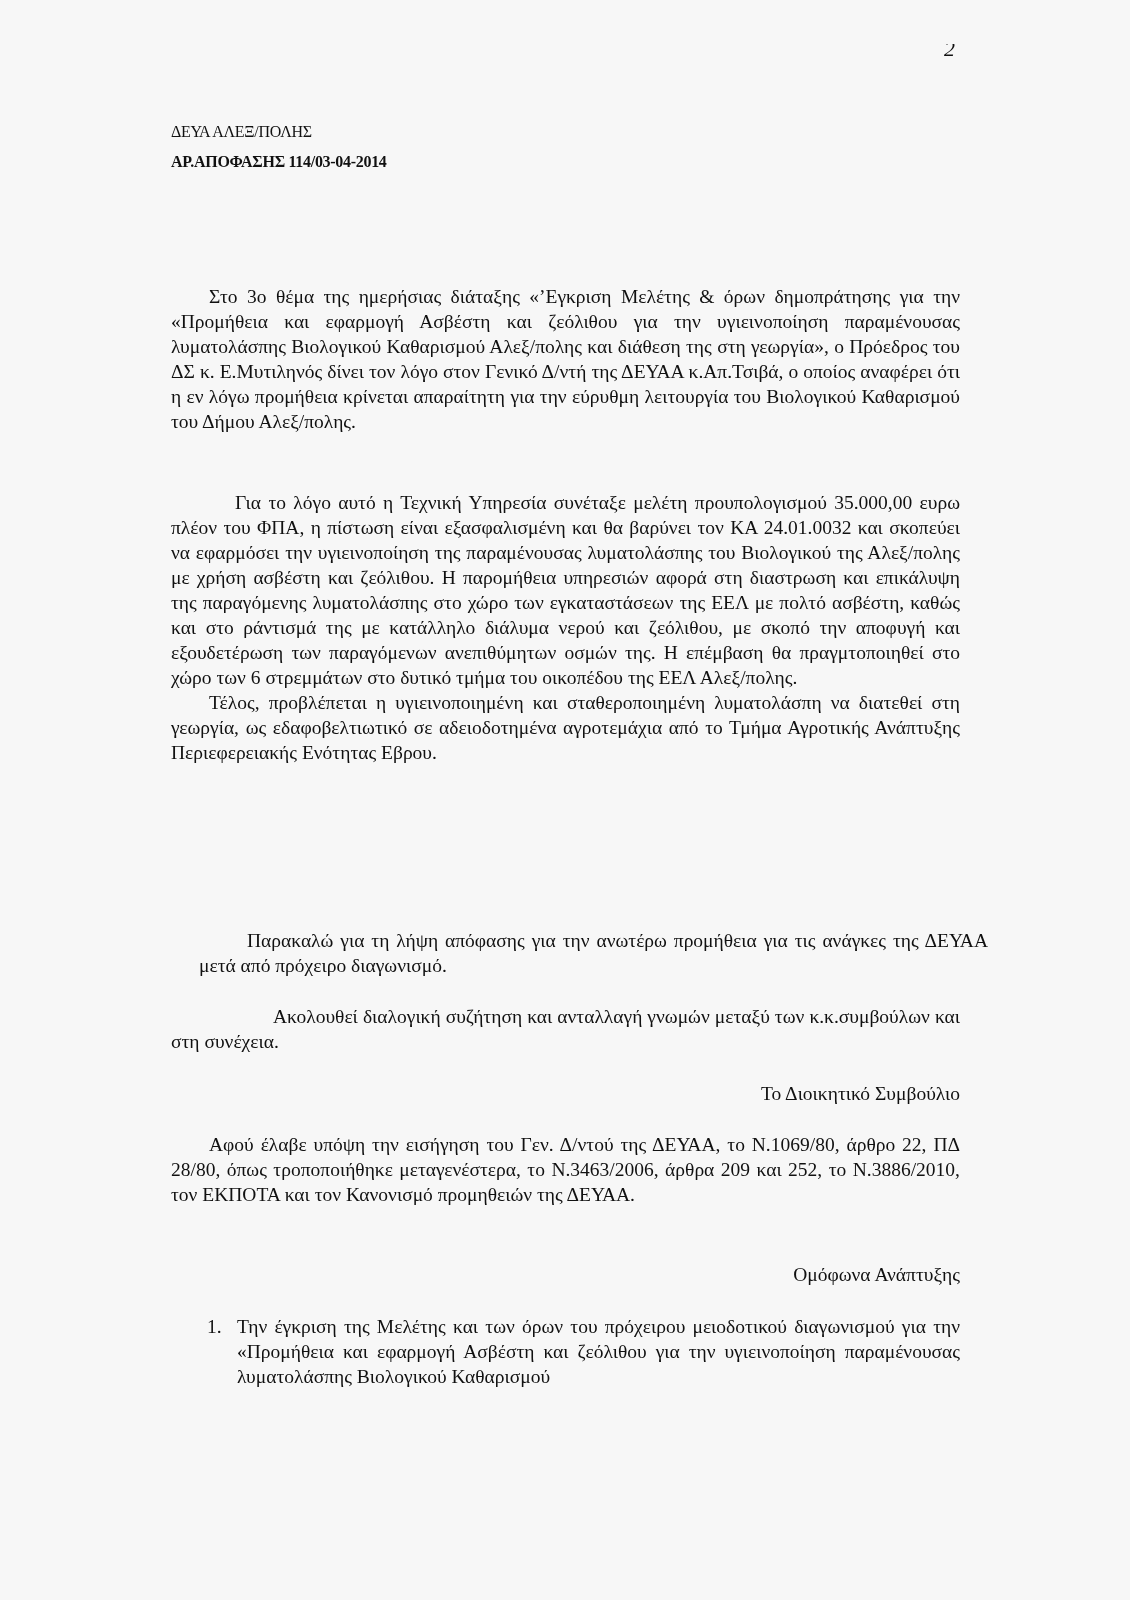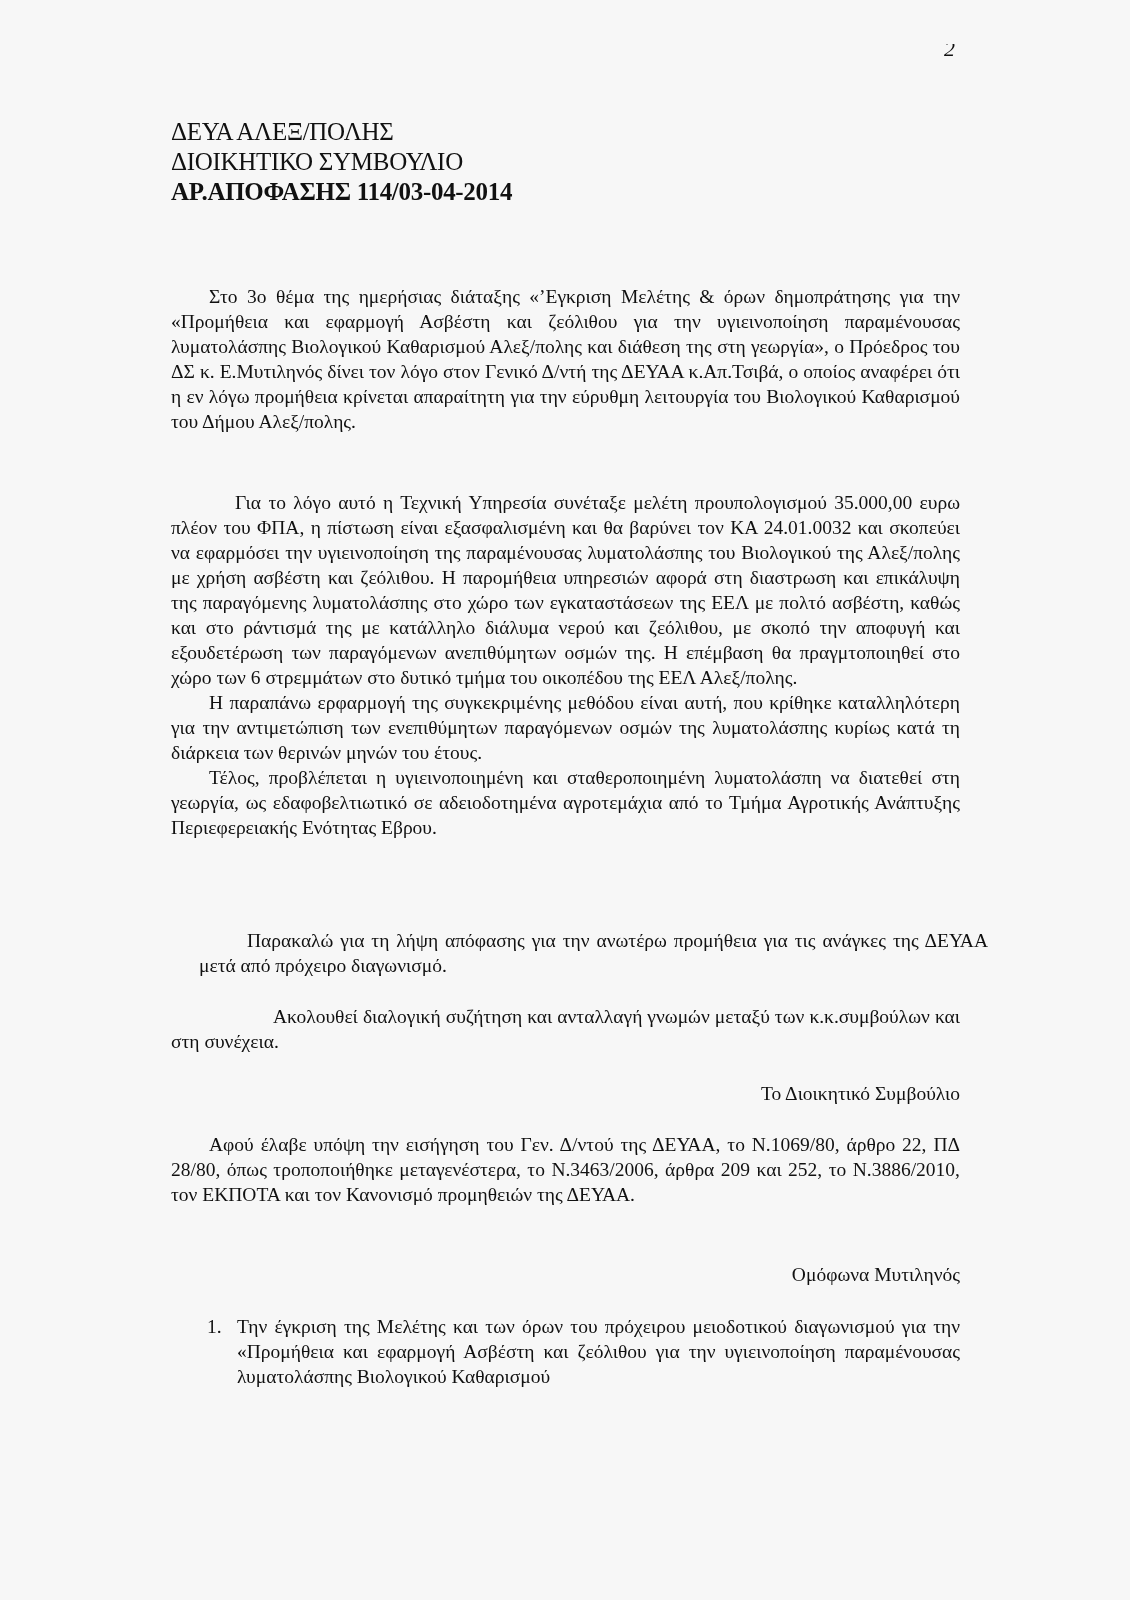--- a/index.html
+++ b/index.html
@@ -34,7 +34,7 @@
       position: absolute;
       left: 171px;
       top: 117px;
-      font-size: 25px;
+      font-size: 16px;
       line-height: 30px;
     }
     .header .line {

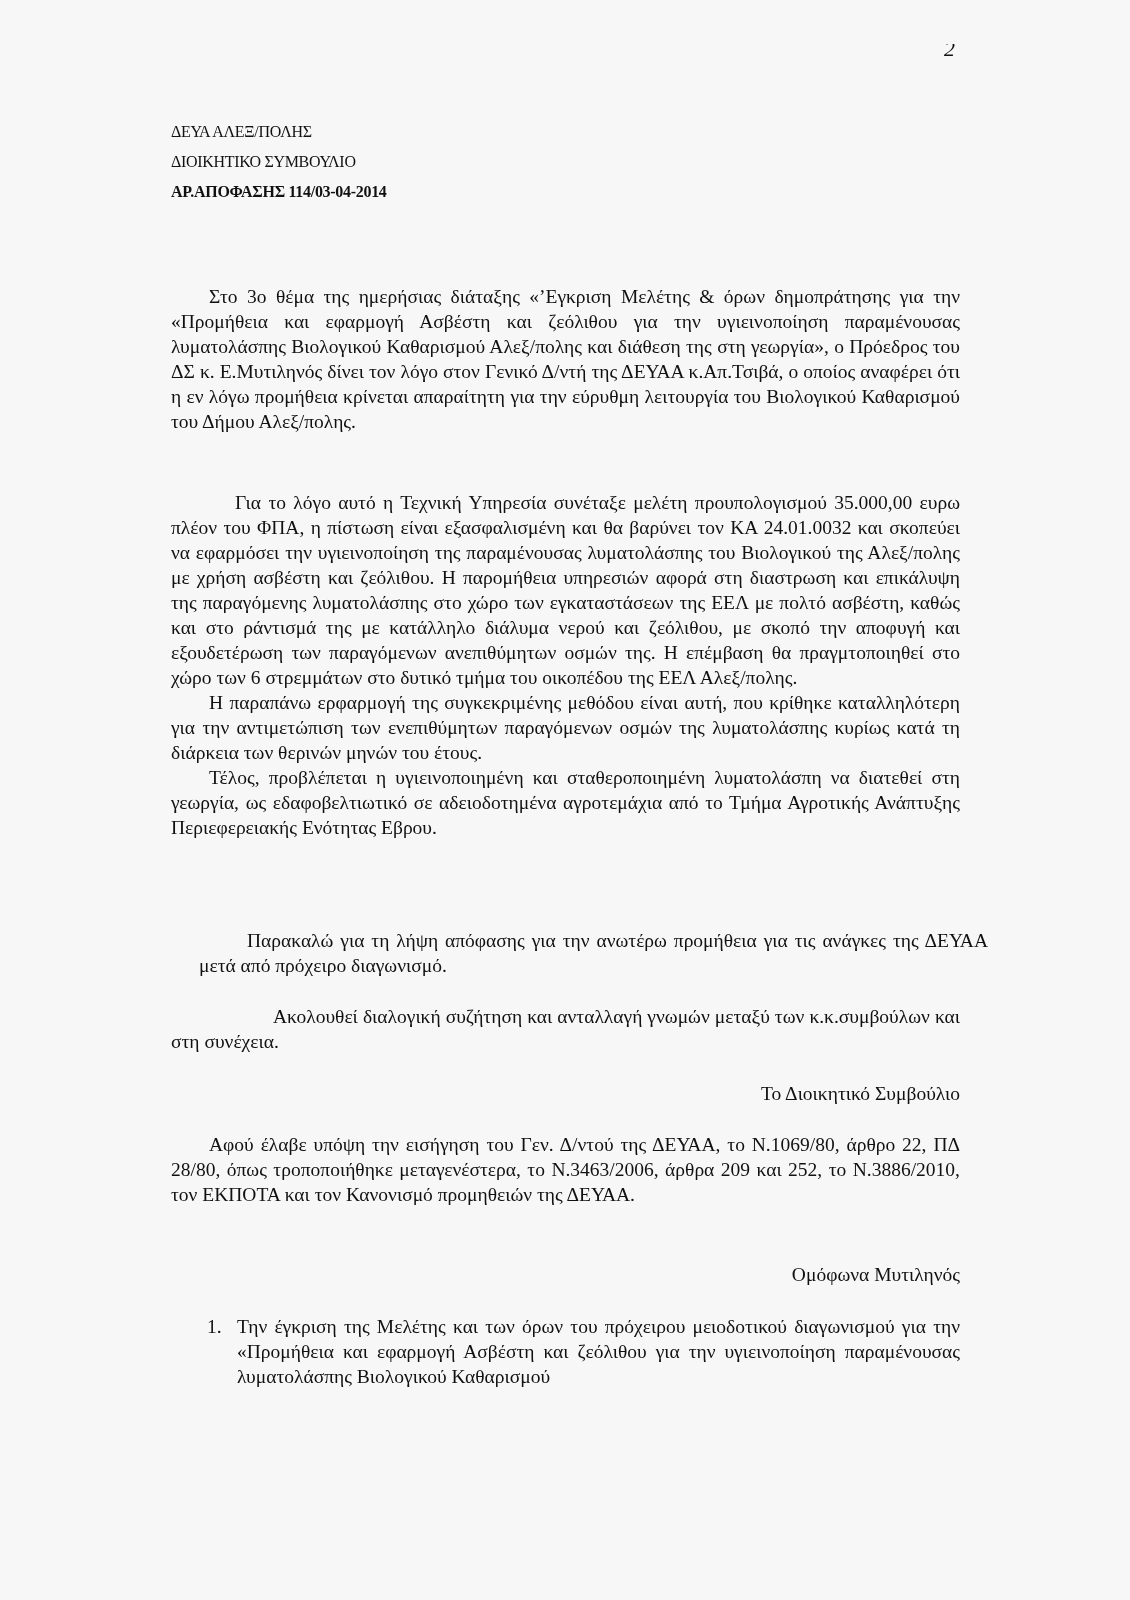--- a/index.html
+++ b/index.html
@@ -81,7 +81,6 @@
 
 <div class="header">
   <span class="line">ΔΕΥΑ ΑΛΕΞ/ΠΟΛΗΣ</span>
-  <span class="line">ΔΙΟΙΚΗΤΙΚΟ ΣΥΜΒΟΥΛΙΟ</span>
   <span class="line bold">ΑΡ.ΑΠΟΦΑΣΗΣ  114/03-04-2014</span>
 </div>
 

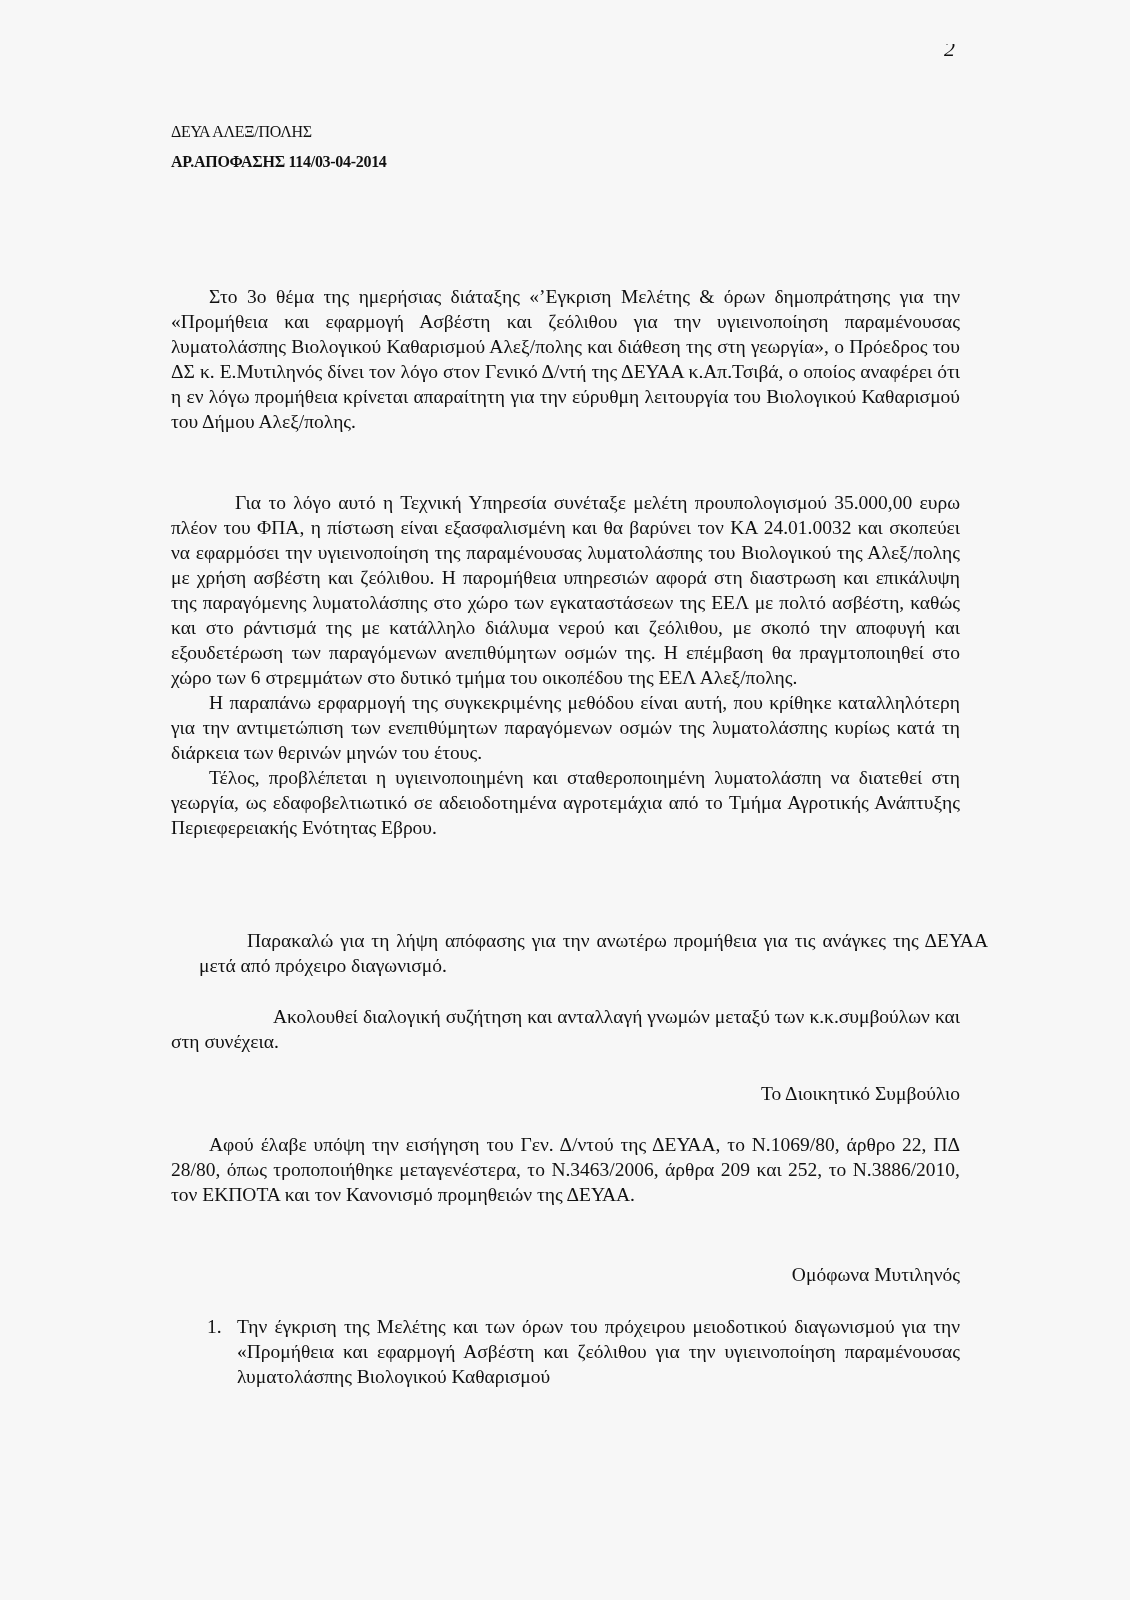--- a/index.html
+++ b/index.html
@@ -90,7 +90,6 @@
 
 <div class="content" style="top: 490px;">
   <p class="p indent2">Για το λόγο αυτό η Τεχνική Υπηρεσία συνέταξε μελέτη προυπολογισμού 35.000,00 ευρω πλέον του ΦΠΑ,  η πίστωση είναι εξασφαλισμένη και θα βαρύνει τον ΚΑ 24.01.0032 και σκοπεύει να εφαρμόσει την υγιεινοποίηση της παραμένουσας λυματολάσπης του Βιολογικού της Αλεξ/πολης με χρήση ασβέστη και ζεόλιθου. Η παρομήθεια υπηρεσιών αφορά στη διαστρωση και επικάλυψη της παραγόμενης λυματολάσπης στο χώρο των εγκαταστάσεων της ΕΕΛ με πολτό ασβέστη, καθώς και στο ράντισμά της με κατάλληλο διάλυμα νερού και ζεόλιθου, με σκοπό την αποφυγή και εξουδετέρωση των παραγόμενων ανεπιθύμητων οσμών της. Η επέμβαση θα πραγμτοποιηθεί στο χώρο των 6 στρεμμάτων στο δυτικό τμήμα του οικοπέδου της ΕΕΛ Αλεξ/πολης.</p>
-  <p class="p indent1">Η παραπάνω ερφαρμογή της συγκεκριμένης μεθόδου είναι αυτή, που κρίθηκε καταλληλότερη για την αντιμετώπιση των ενεπιθύμητων παραγόμενων οσμών της λυματολάσπης κυρίως κατά τη διάρκεια των θερινών μηνών του έτους.</p>
   <p class="p indent1">Τέλος, προβλέπεται η υγιεινοποιημένη και σταθεροποιημένη λυματολάσπη να διατεθεί στη γεωργία, ως εδαφοβελτιωτικό σε αδειοδοτημένα αγροτεμάχια από το Τμήμα Αγροτικής Ανάπτυξης Περιεφερειακής Ενότητας Εβρου.</p>
 </div>
 

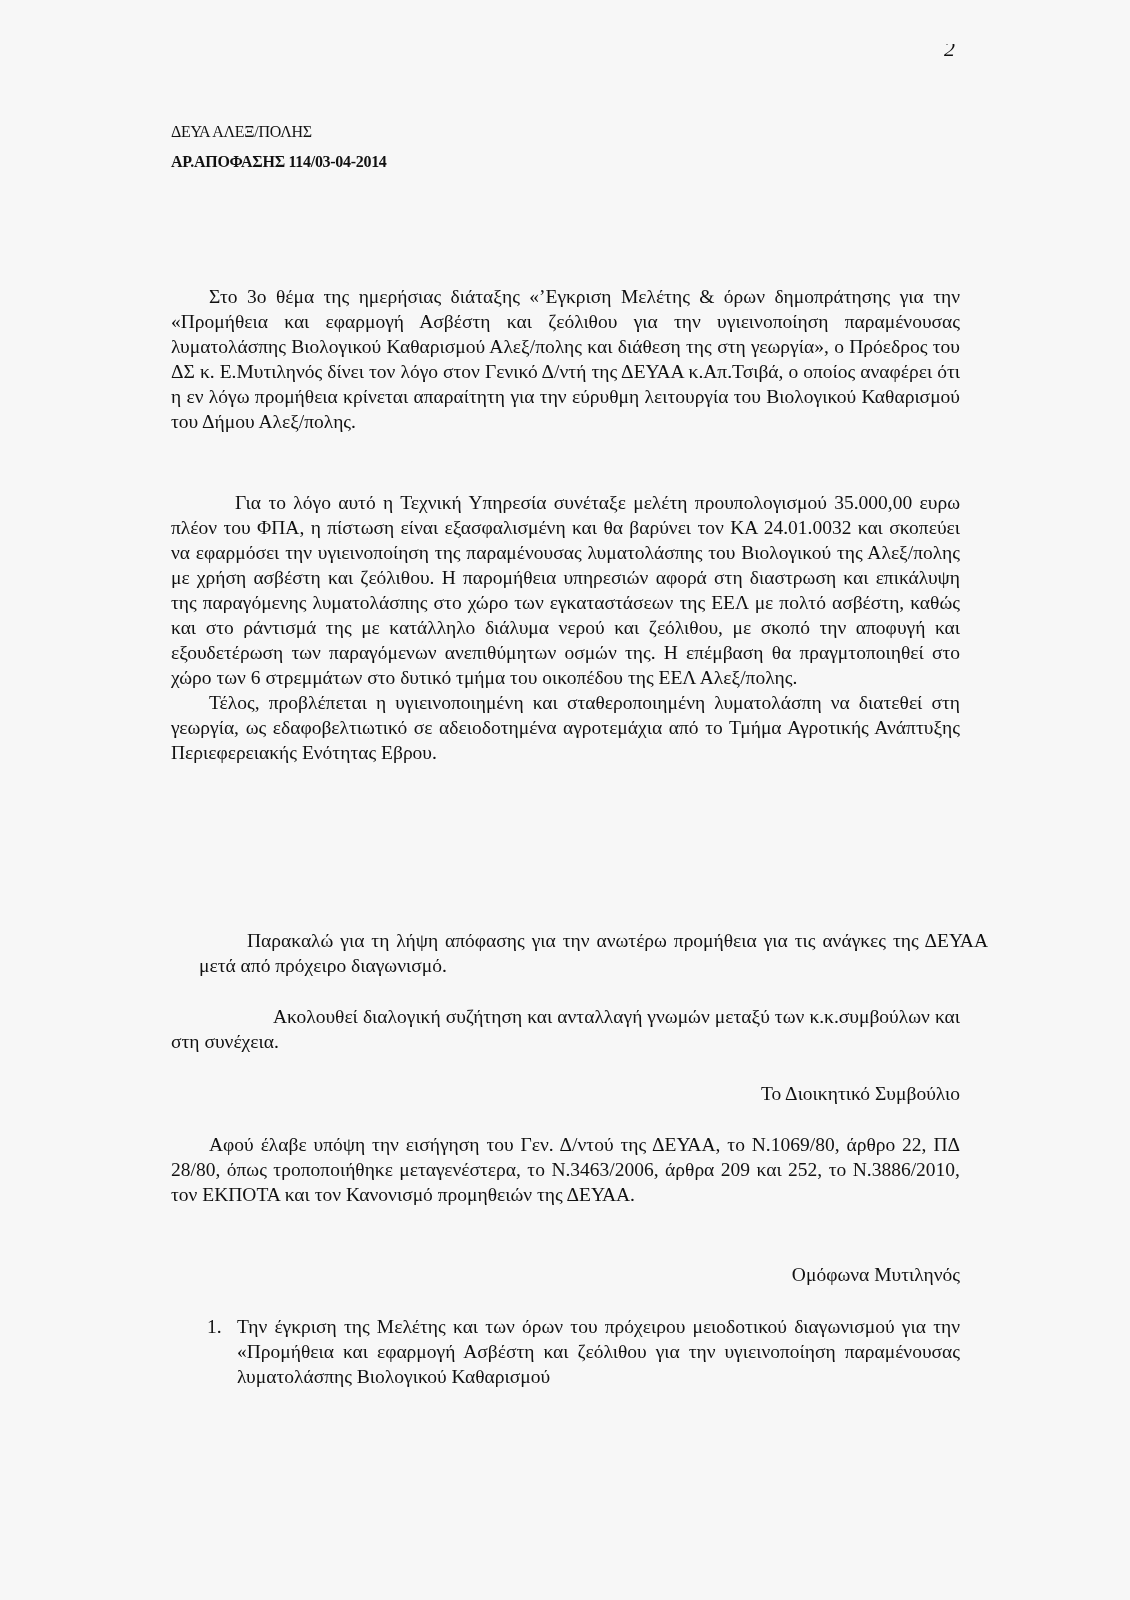--- a/index.html
+++ b/index.html
@@ -110,7 +110,7 @@
 </div>
 
 <div class="content center" style="top: 1262px;">
-  <p class="p center">Ομόφωνα Μυτιληνός</p>
+  <p class="p center">Ομόφωνα Ανάπτυξης</p>
 </div>
 
 <div class="content" style="top: 1314px;">

